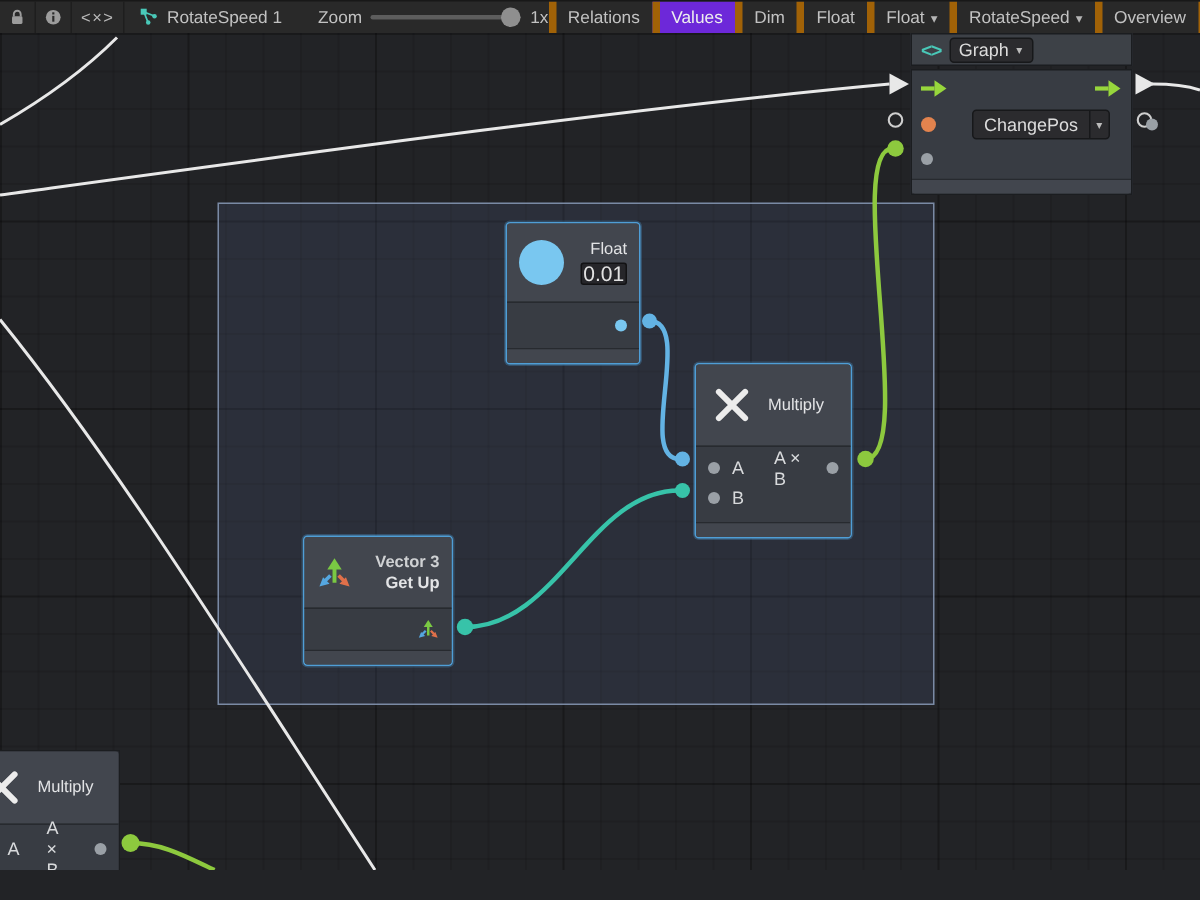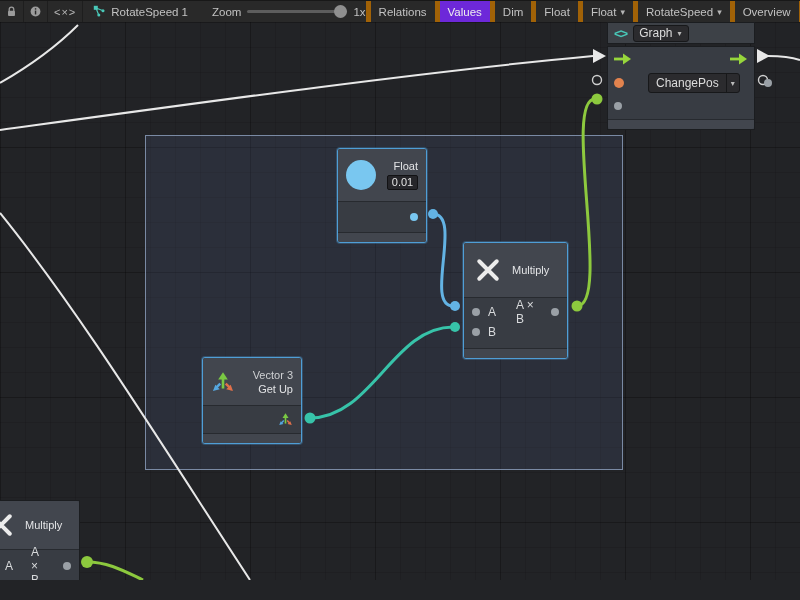--- a/index.html
+++ b/index.html
@@ -47,7 +47,7 @@
   .plabel{font-size:12px;color:#d8dadc;}
   .dot{width:9px;height:9px;border-radius:50%;background:#9aa0a6;flex:none;}
   .dot.small{width:8px;height:8px;}
-  .field{width:31px;height:15px;background:#26262a;border:1px solid #121214;border-radius:2px;color:#e2e2e2;font-size:11px;text-align:center;line-height:13px;}
+  .field{width:31px;height:15px;background:#26262a;border:1px solid #121214;border-radius:2px;color:#e2e2e2;font-size:14px;text-align:center;line-height:13px;}
   .drop{display:flex;align-items:center;background:#2b2b2e;border:1px solid #17181a;border-radius:3px;height:20px;color:#dcdcdc;font-size:12px;}
   .drop .dlabel{padding:0 7px;}
   .drop .dcaret{width:17px;align-self:stretch;display:flex;align-items:center;justify-content:center;border-left:1px solid #17181a;font-size:8px;color:#bbb;}

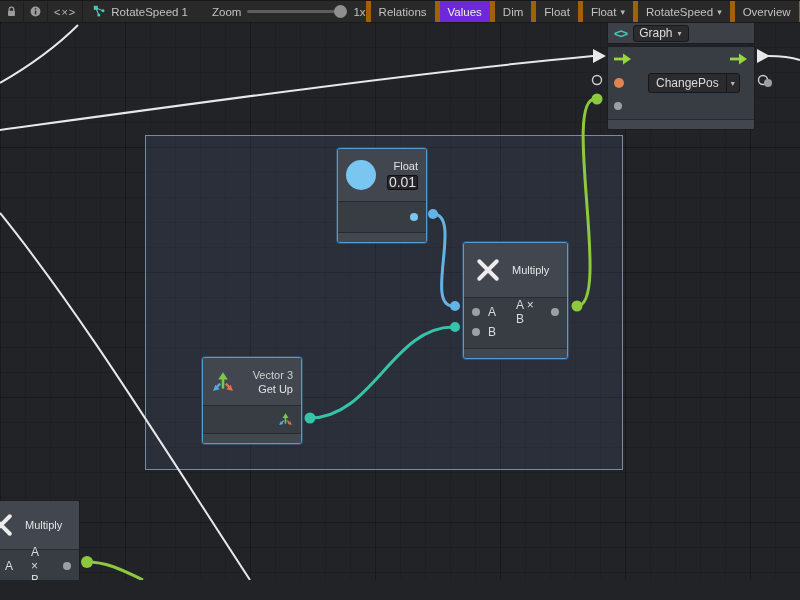--- a/index.html
+++ b/index.html
@@ -225,7 +225,7 @@
     </div>
 
     <div class="node selected" style="left:202px;top:335px;width:100px;">
-      <div class="nhead row" style="height:47px;padding:0 8px;gap:8px;">
+      <div class="nhead row" style="height:47px;padding:0 8px;gap:8px;font-weight:bold;">
         <svg width="24" height="24" viewBox="0 0 22 22">
           <line x1="11" y1="17" x2="11" y2="8" stroke="#7ac943" stroke-width="2.4"></line>
           <polygon points="11,2 6.6,8.8 15.4,8.8" fill="#7ac943"></polygon>

